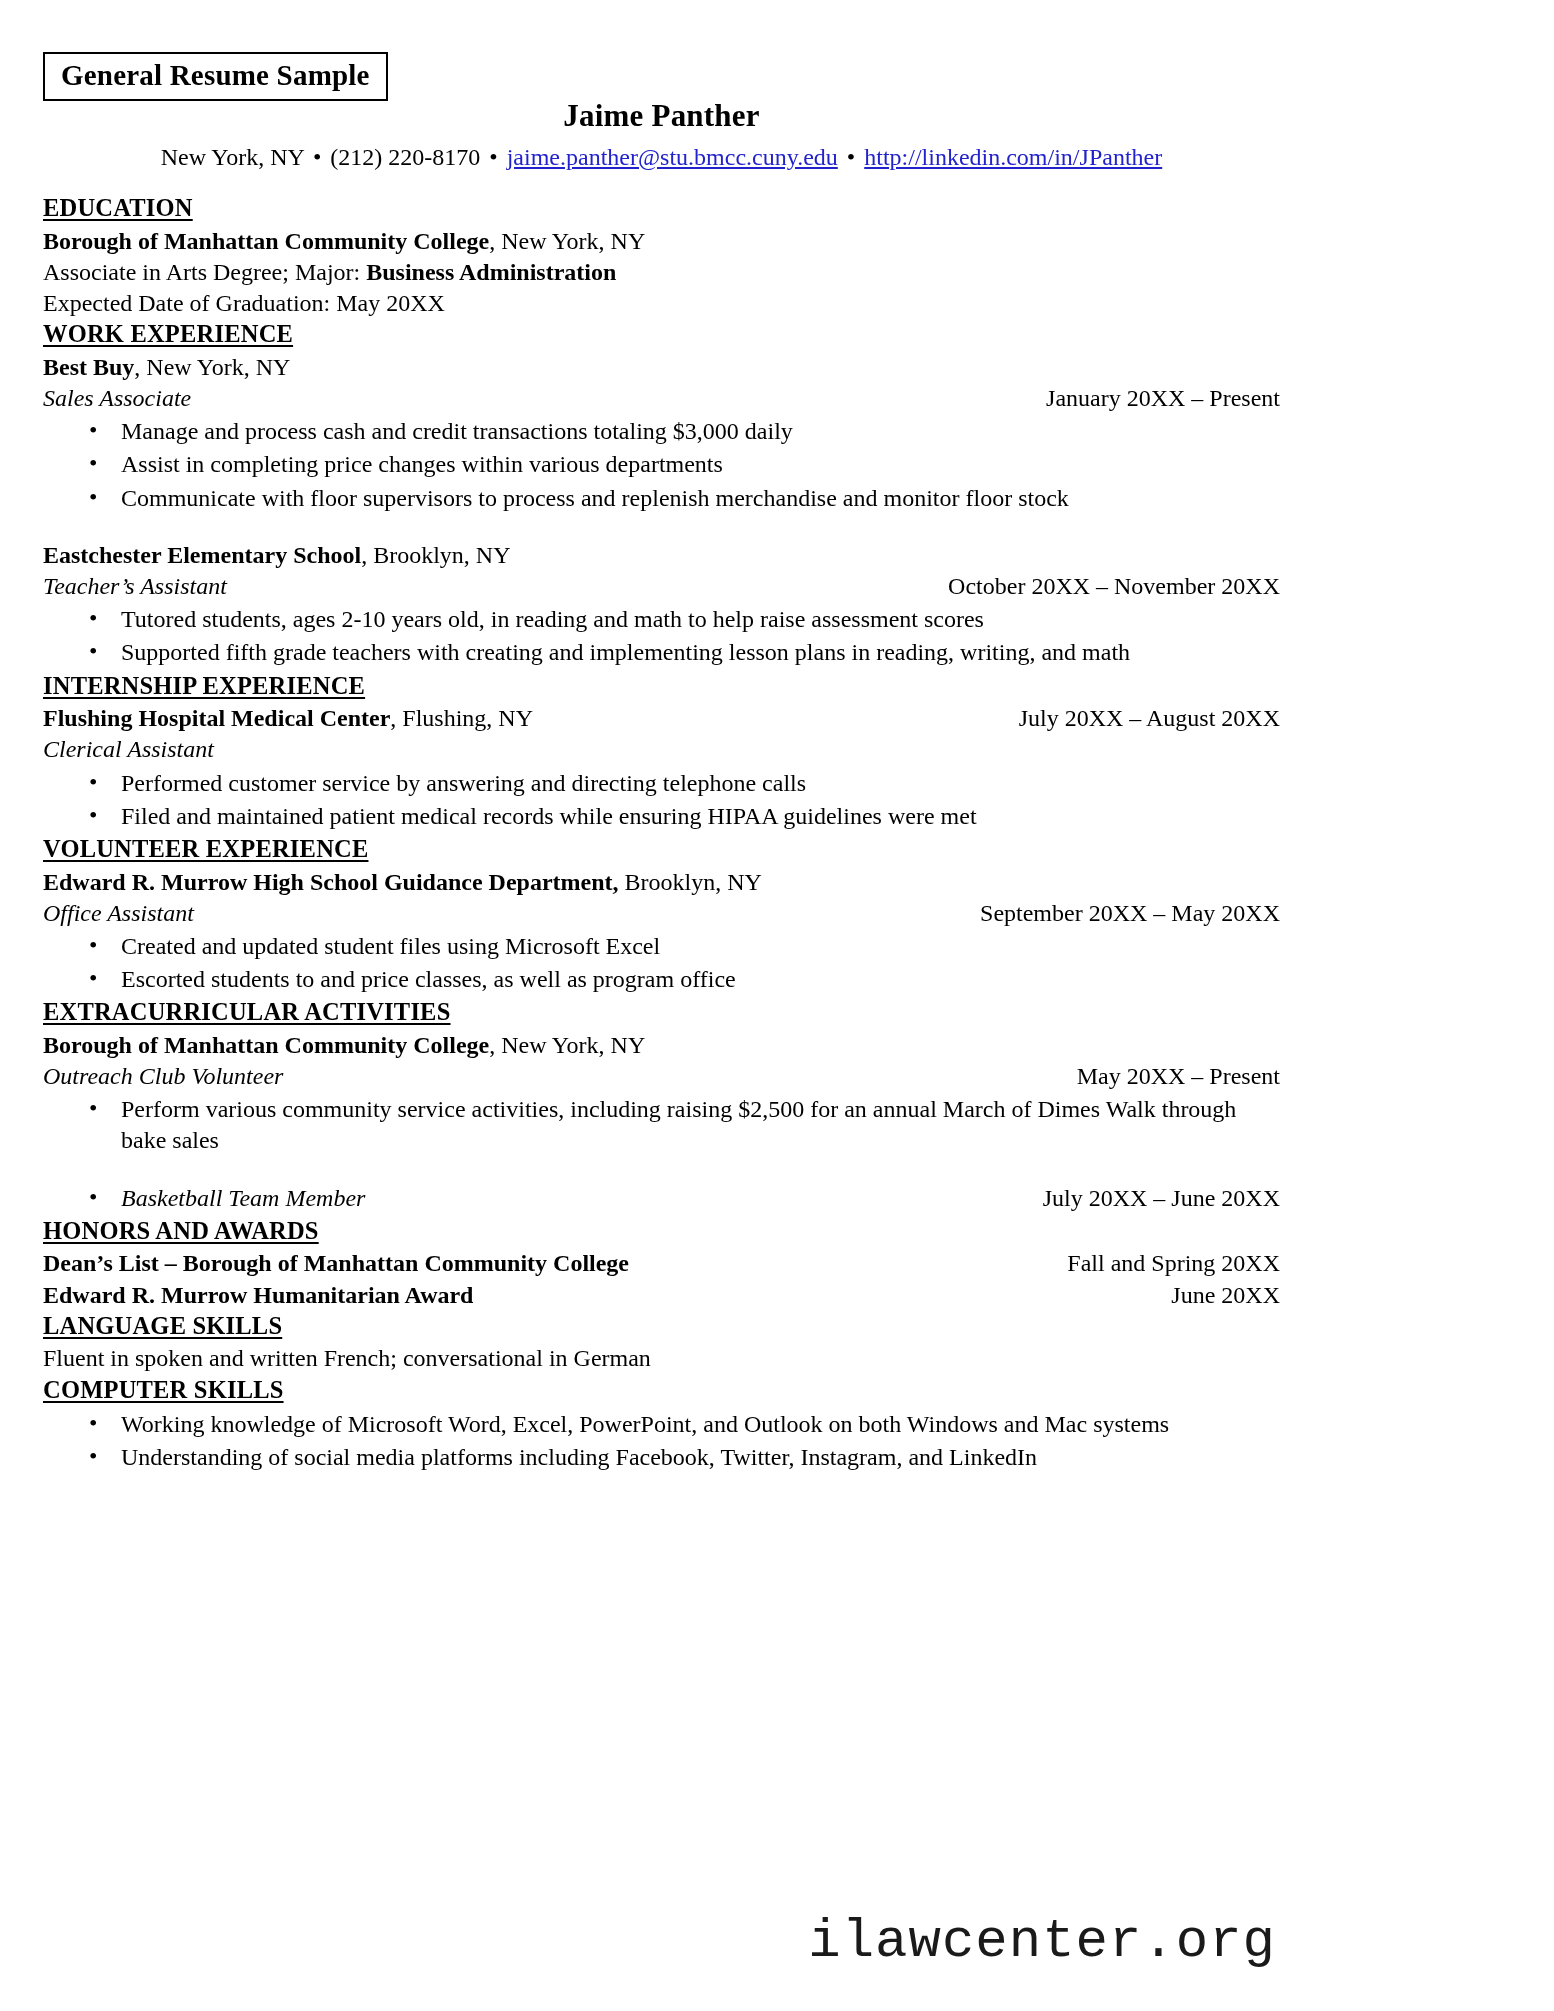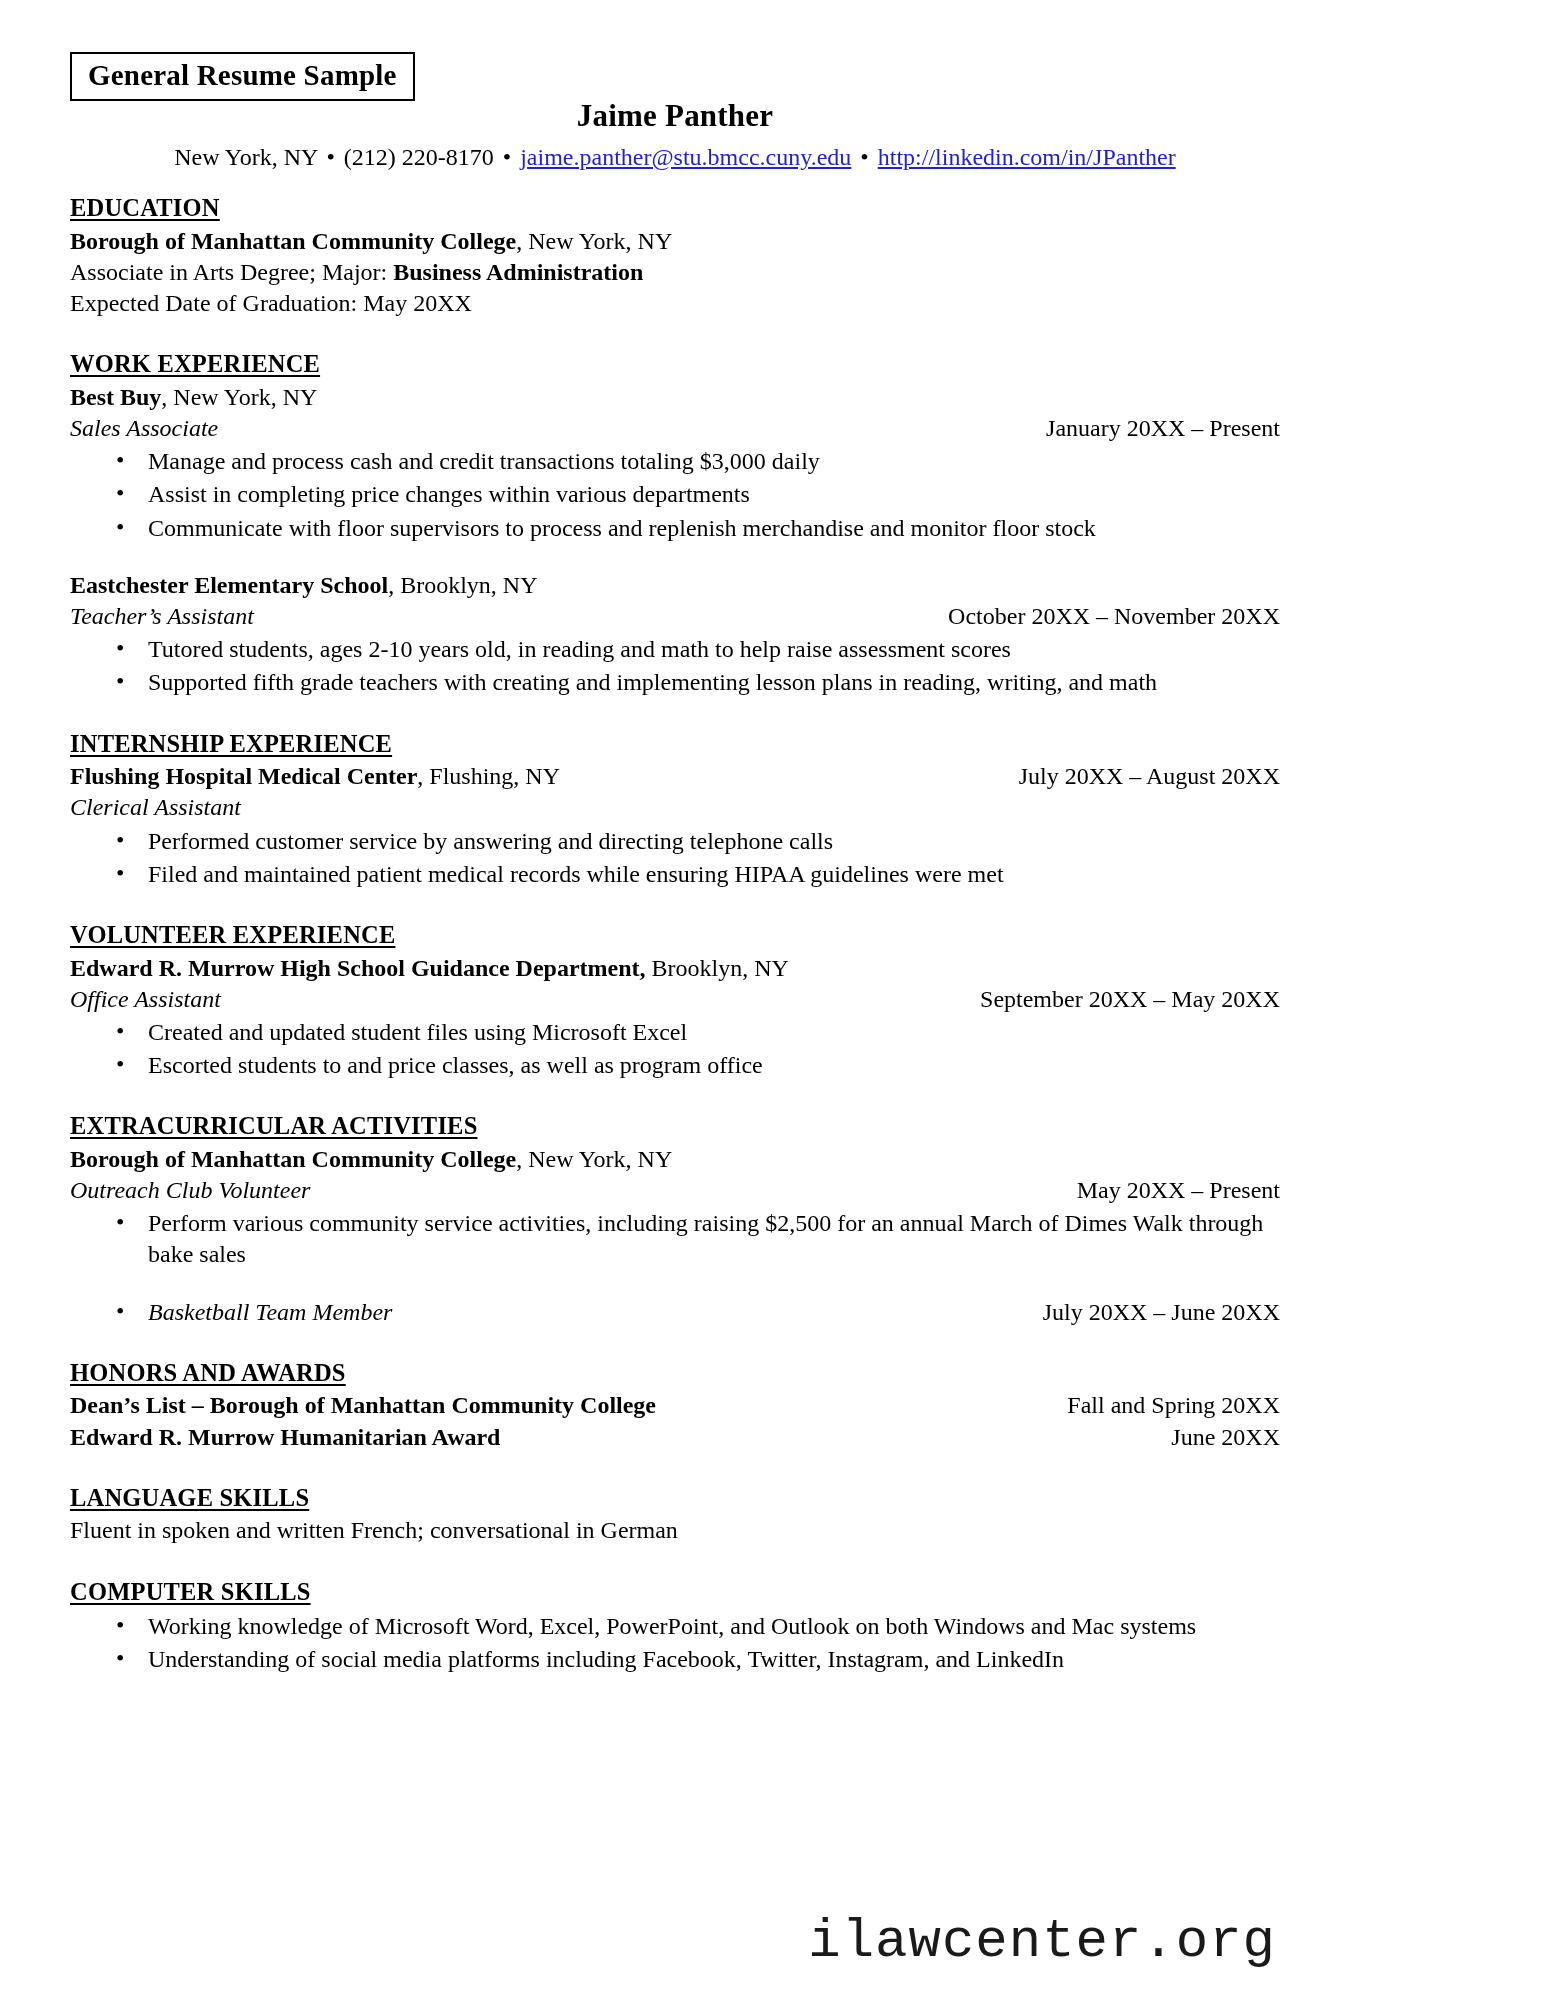--- a/index.html
+++ b/index.html
@@ -18,7 +18,7 @@
   .page {
     width: 1342px;
     min-height: 2011px;
-    padding: 52px 62px 20px 70px;
+    padding: 52px 62px 20px 43px;
     position: relative;
     border-radius: 10px;
   }

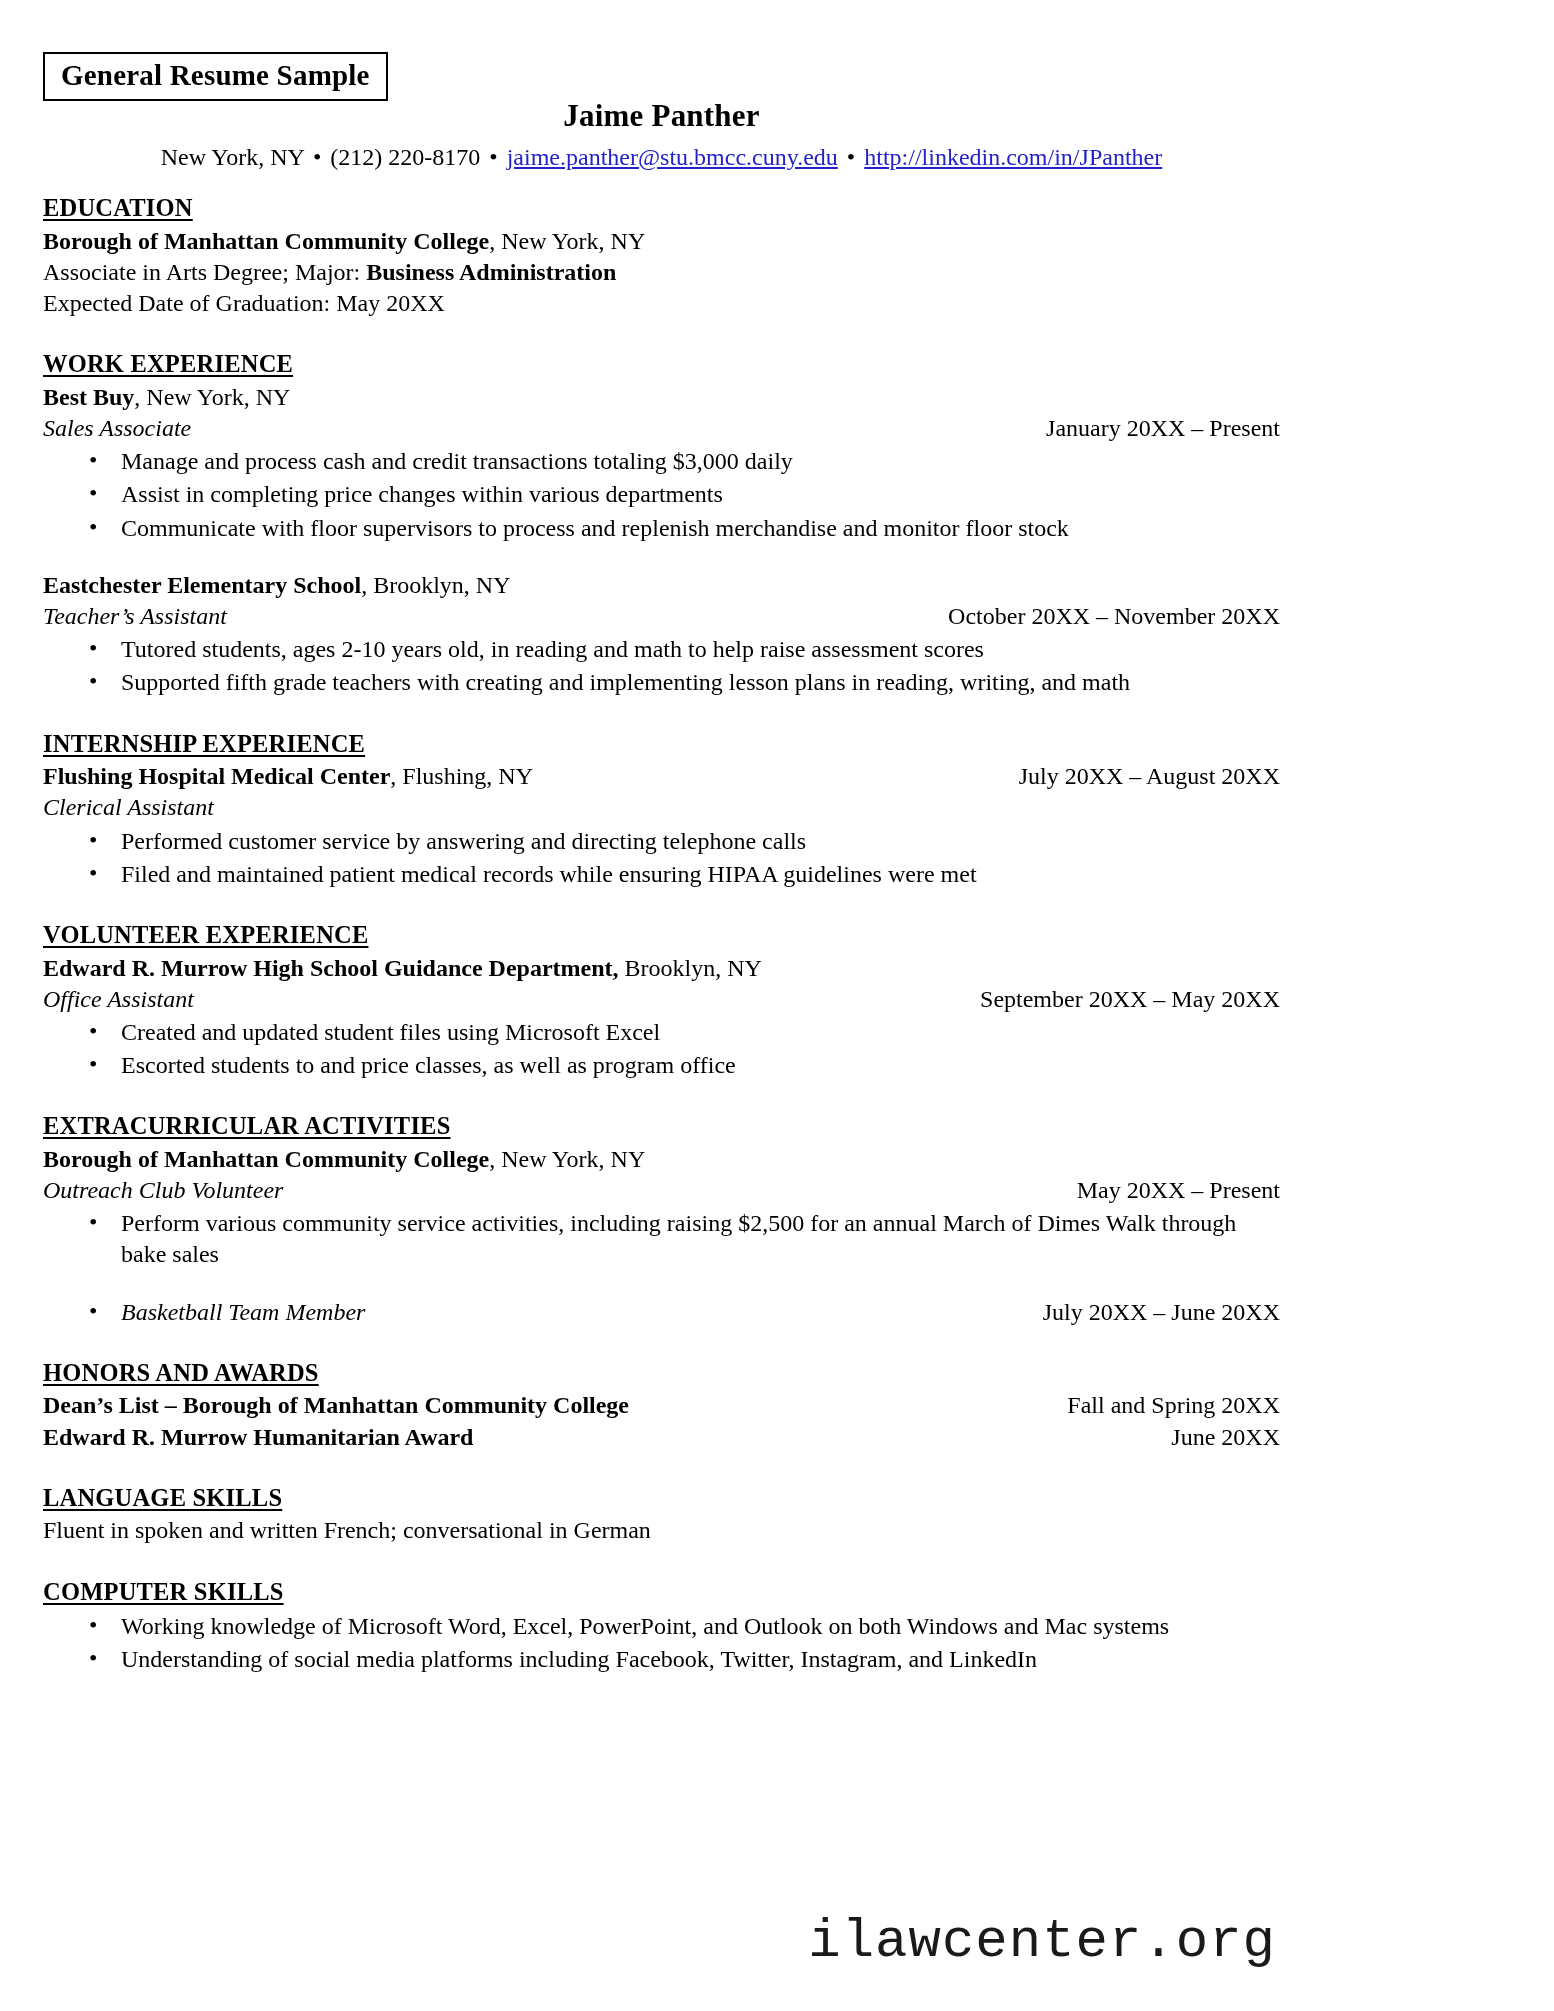--- a/index.html
+++ b/index.html
@@ -64,7 +64,7 @@
   }
 
   
-  .section { margin-top: 30px; }
+  .section { }
   .section:first-of-type { margin-top: 0; }
 
   .sec-head {

